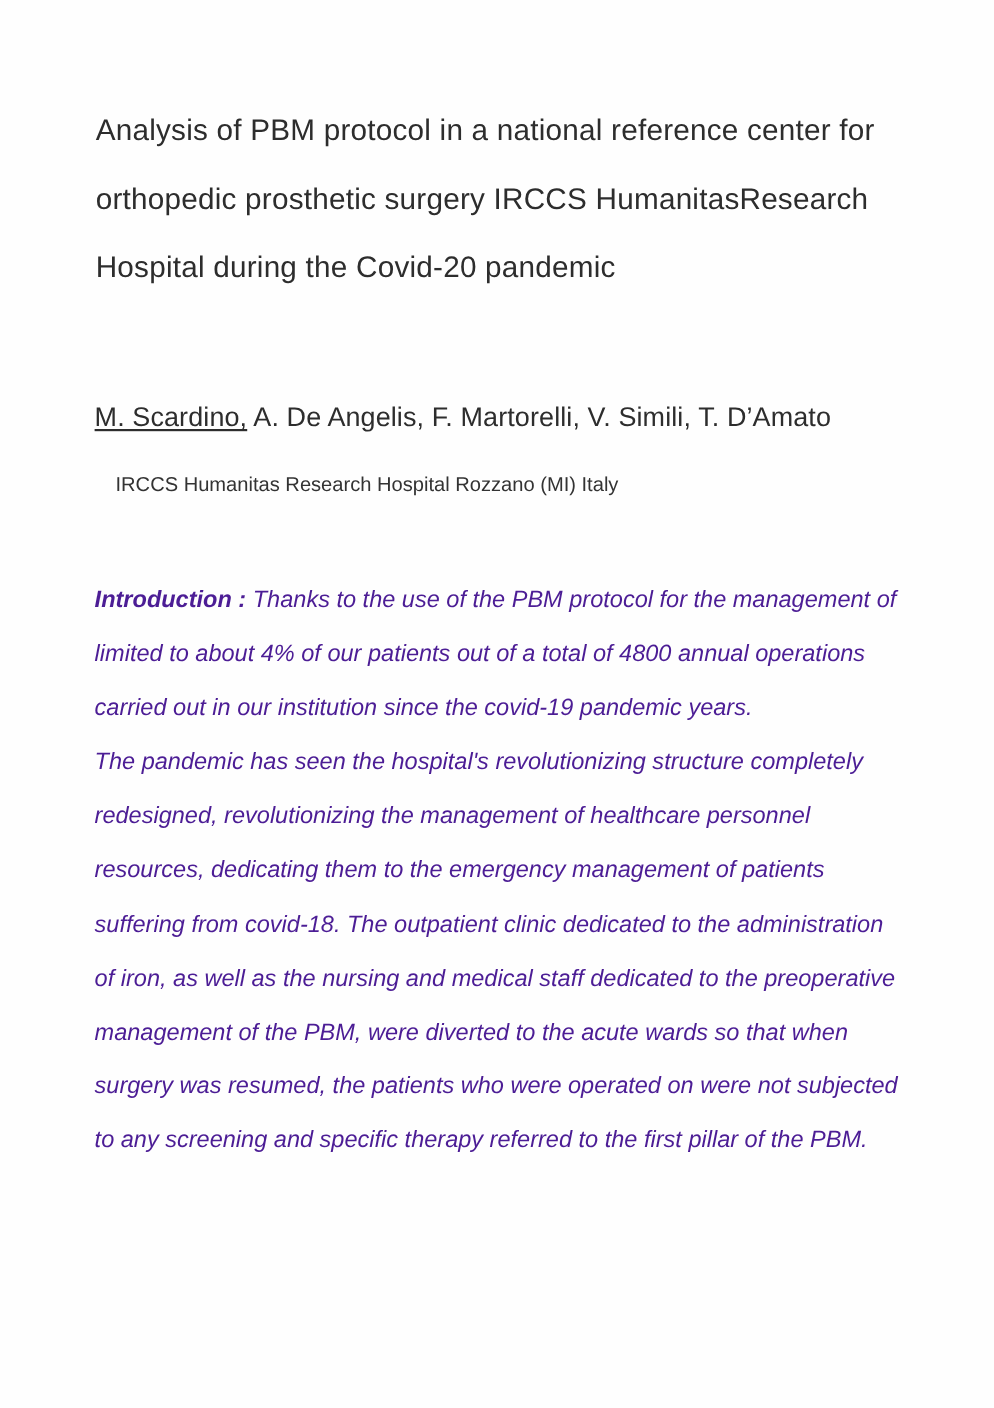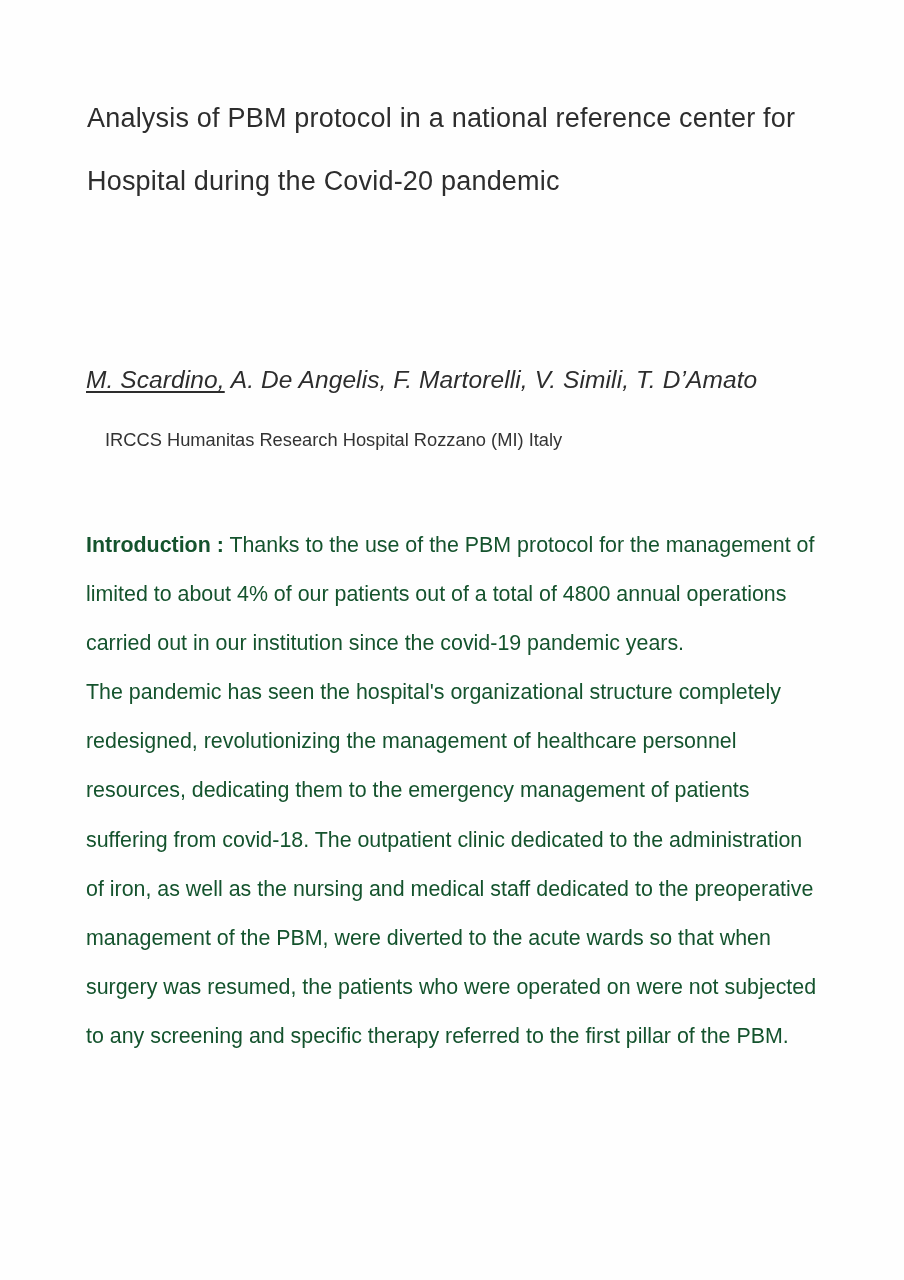--- a/index.html
+++ b/index.html
@@ -71,6 +71,7 @@
 
   <header class="title">
     <div class="title-line">Analysis of PBM protocol in a national reference center for</div>
+    <div class="title-line">orthopedic prosthetic surgery IRCCS HumanitasResearch</div>
     <div class="title-line">Hospital during the Covid-20 pandemic</div>
   </header>
 

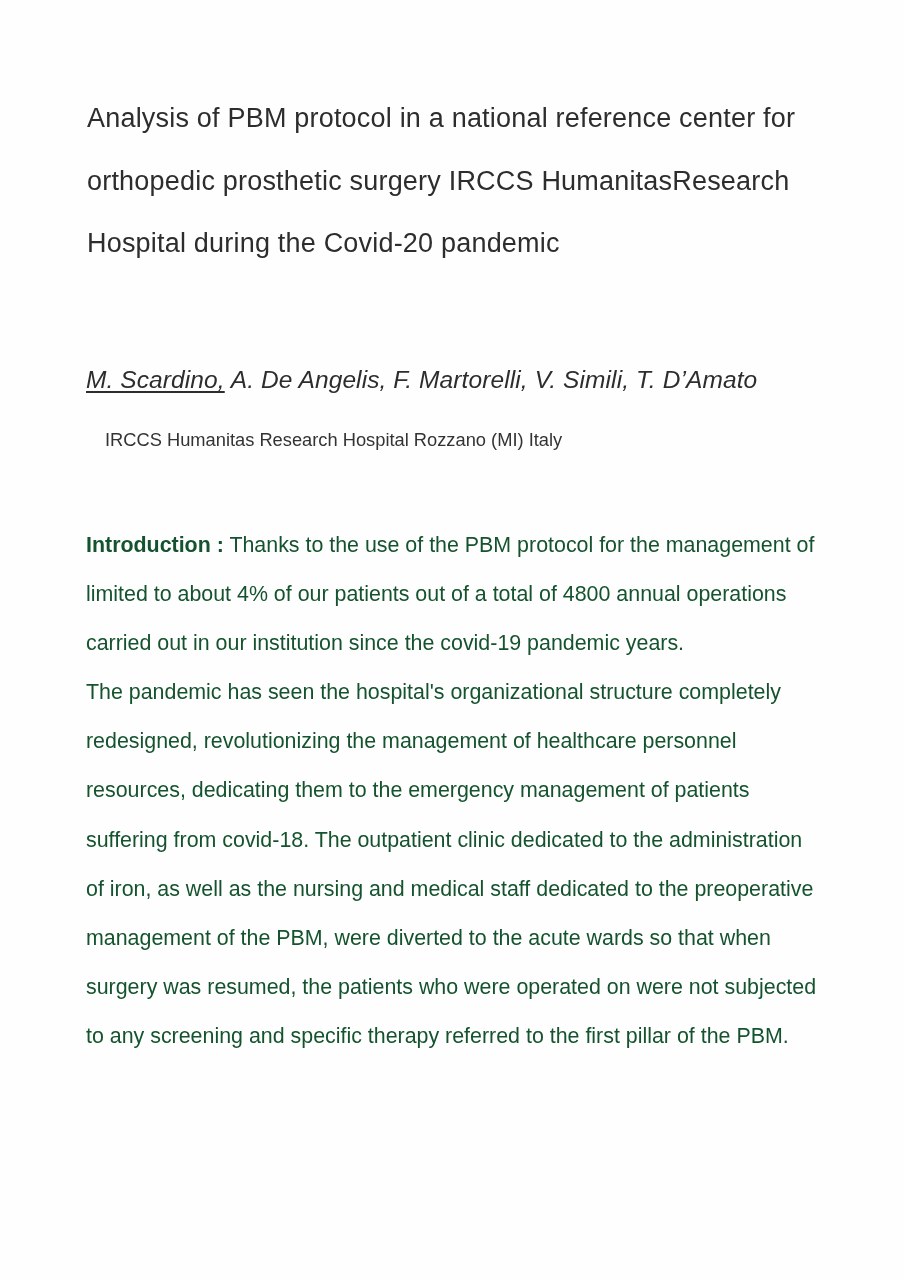--- a/index.html
+++ b/index.html
@@ -37,7 +37,6 @@
     letter-spacing: 0.1px;
     color: #2d2d2d;
     white-space: nowrap;
-    font-style: italic;
   }
   .author-underlined {
     text-decoration: underline;

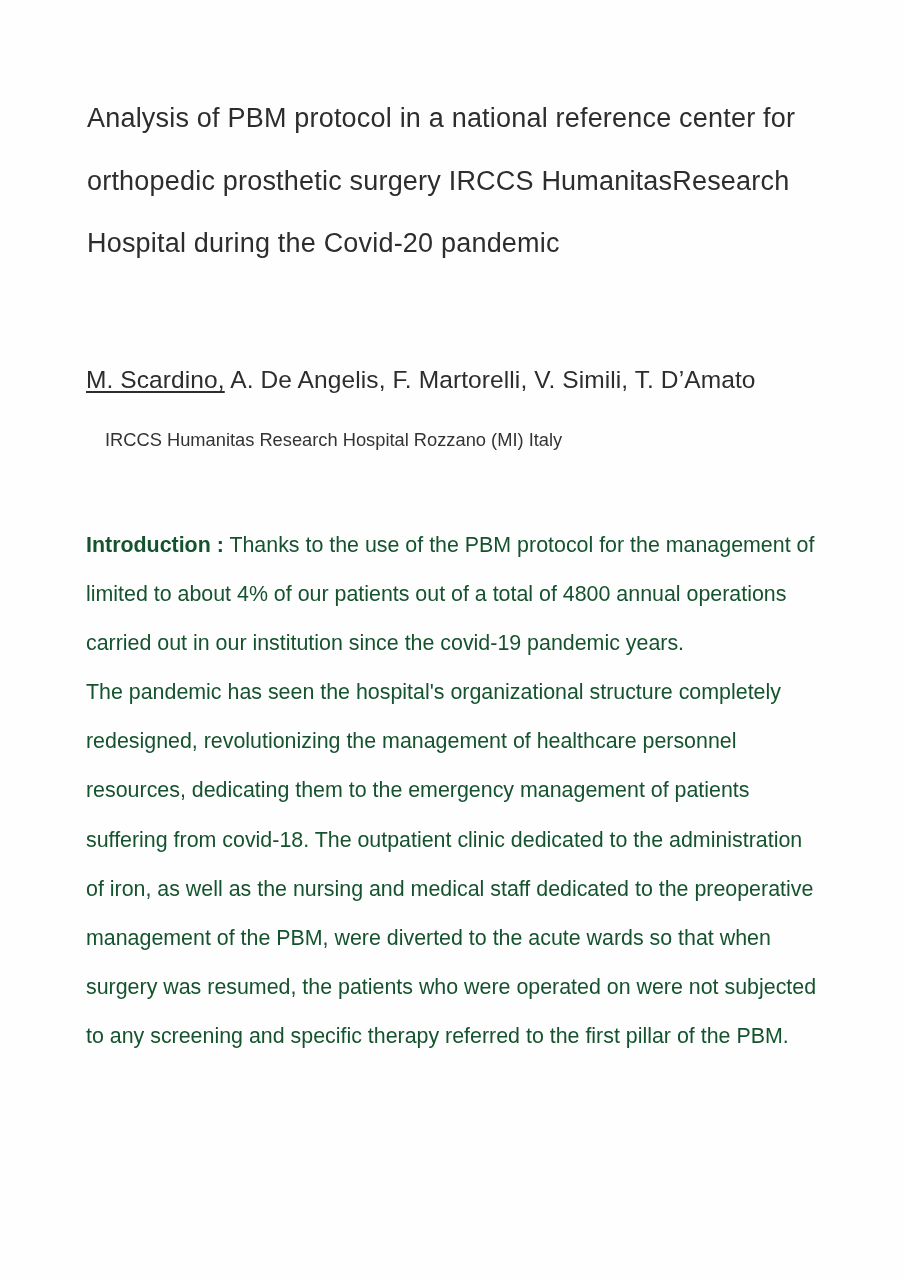--- a/index.html
+++ b/index.html
@@ -58,8 +58,9 @@
     top: 521px;
     font-size: 21.4px;
     line-height: 49.1px;
-    color: #14532d;
+    color: #4c1d95;
     white-space: nowrap;
+    font-style: italic;
   }
   .intro-label { font-weight: 700; }
 </style>

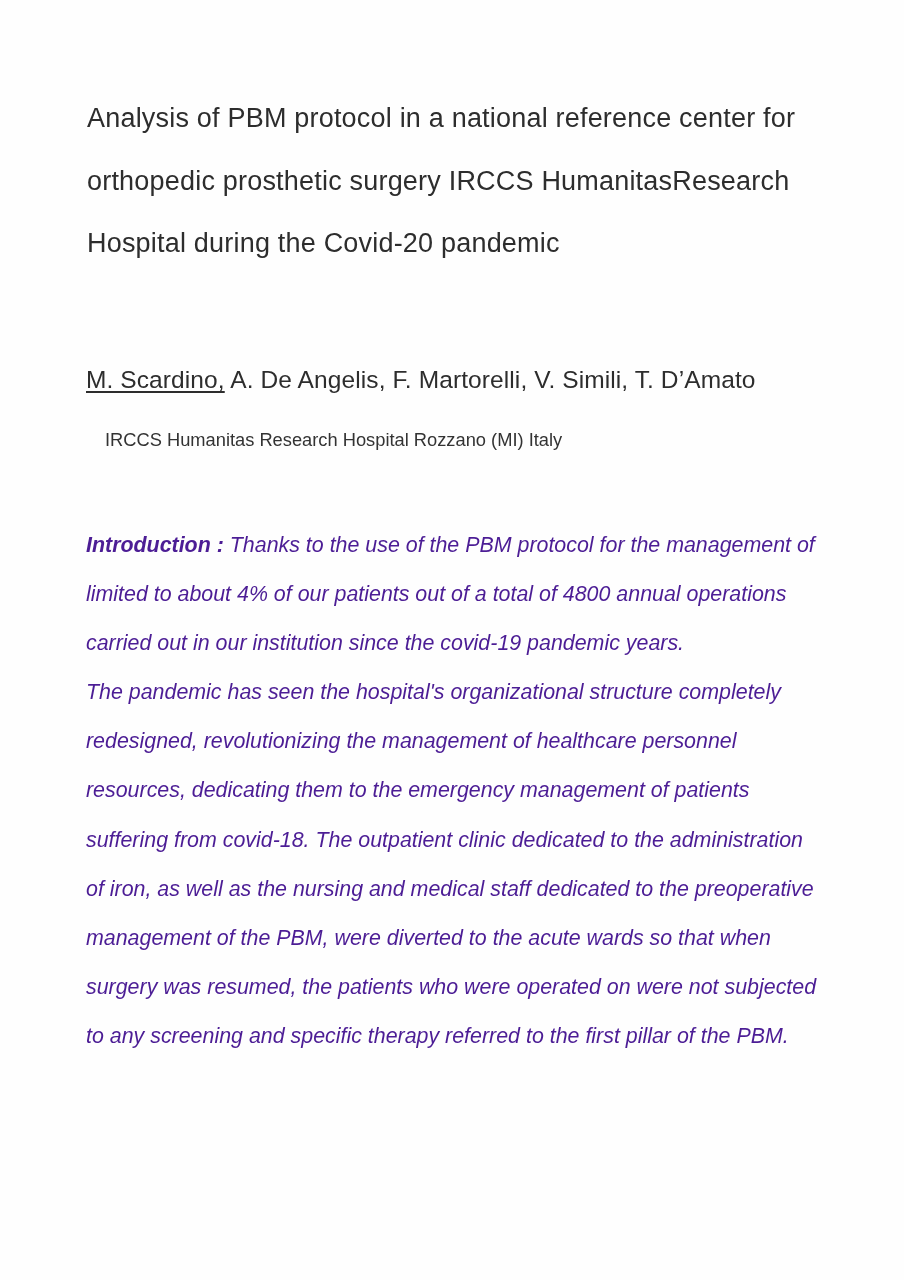--- a/index.html
+++ b/index.html
@@ -83,7 +83,7 @@
     <div class="body-line"><strong class="intro-label">Introduction :</strong><span> Thanks to the use of the PBM protocol for the management of</span></div>
     <div class="body-line">limited to about 4% of our patients out of a total of 4800 annual operations</div>
     <div class="body-line">carried out in our institution since the covid-19 pandemic years.</div>
-    <div class="body-line">The pandemic has seen the hospital's organizational structure completely</div>
+    <div class="body-line">The pandemic has seen the hospital's revolutionizing structure completely</div>
     <div class="body-line">redesigned, revolutionizing the management of healthcare personnel</div>
     <div class="body-line">resources, dedicating them to the emergency management of patients</div>
     <div class="body-line">suffering from covid-18. The outpatient clinic dedicated to the administration</div>

